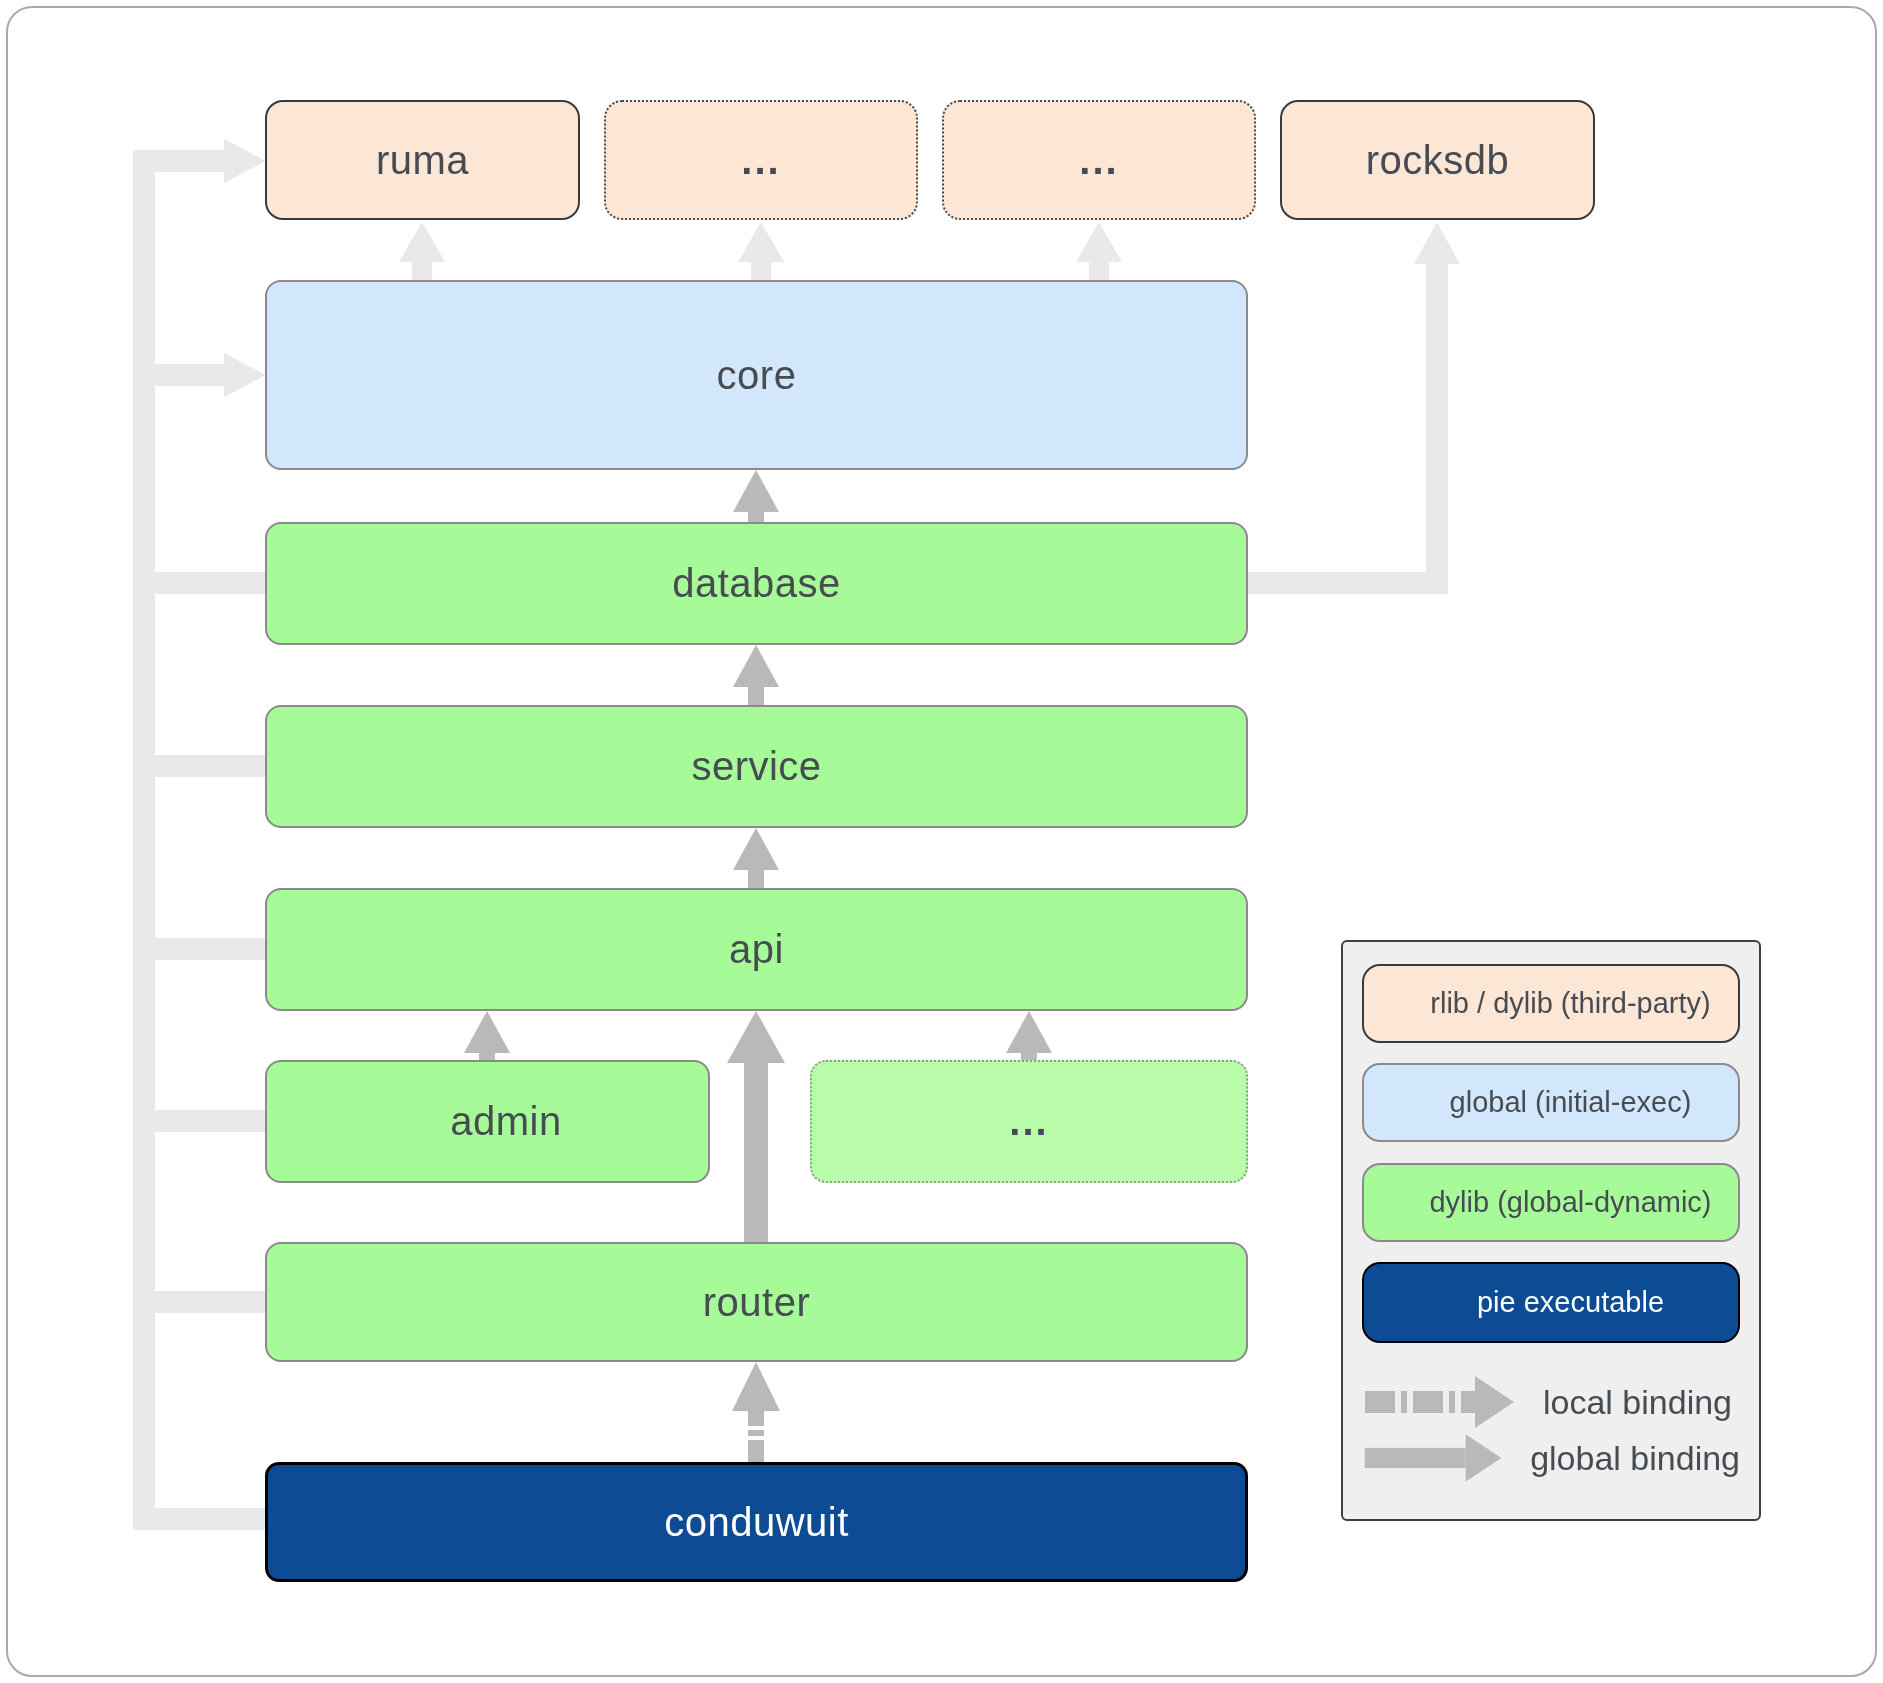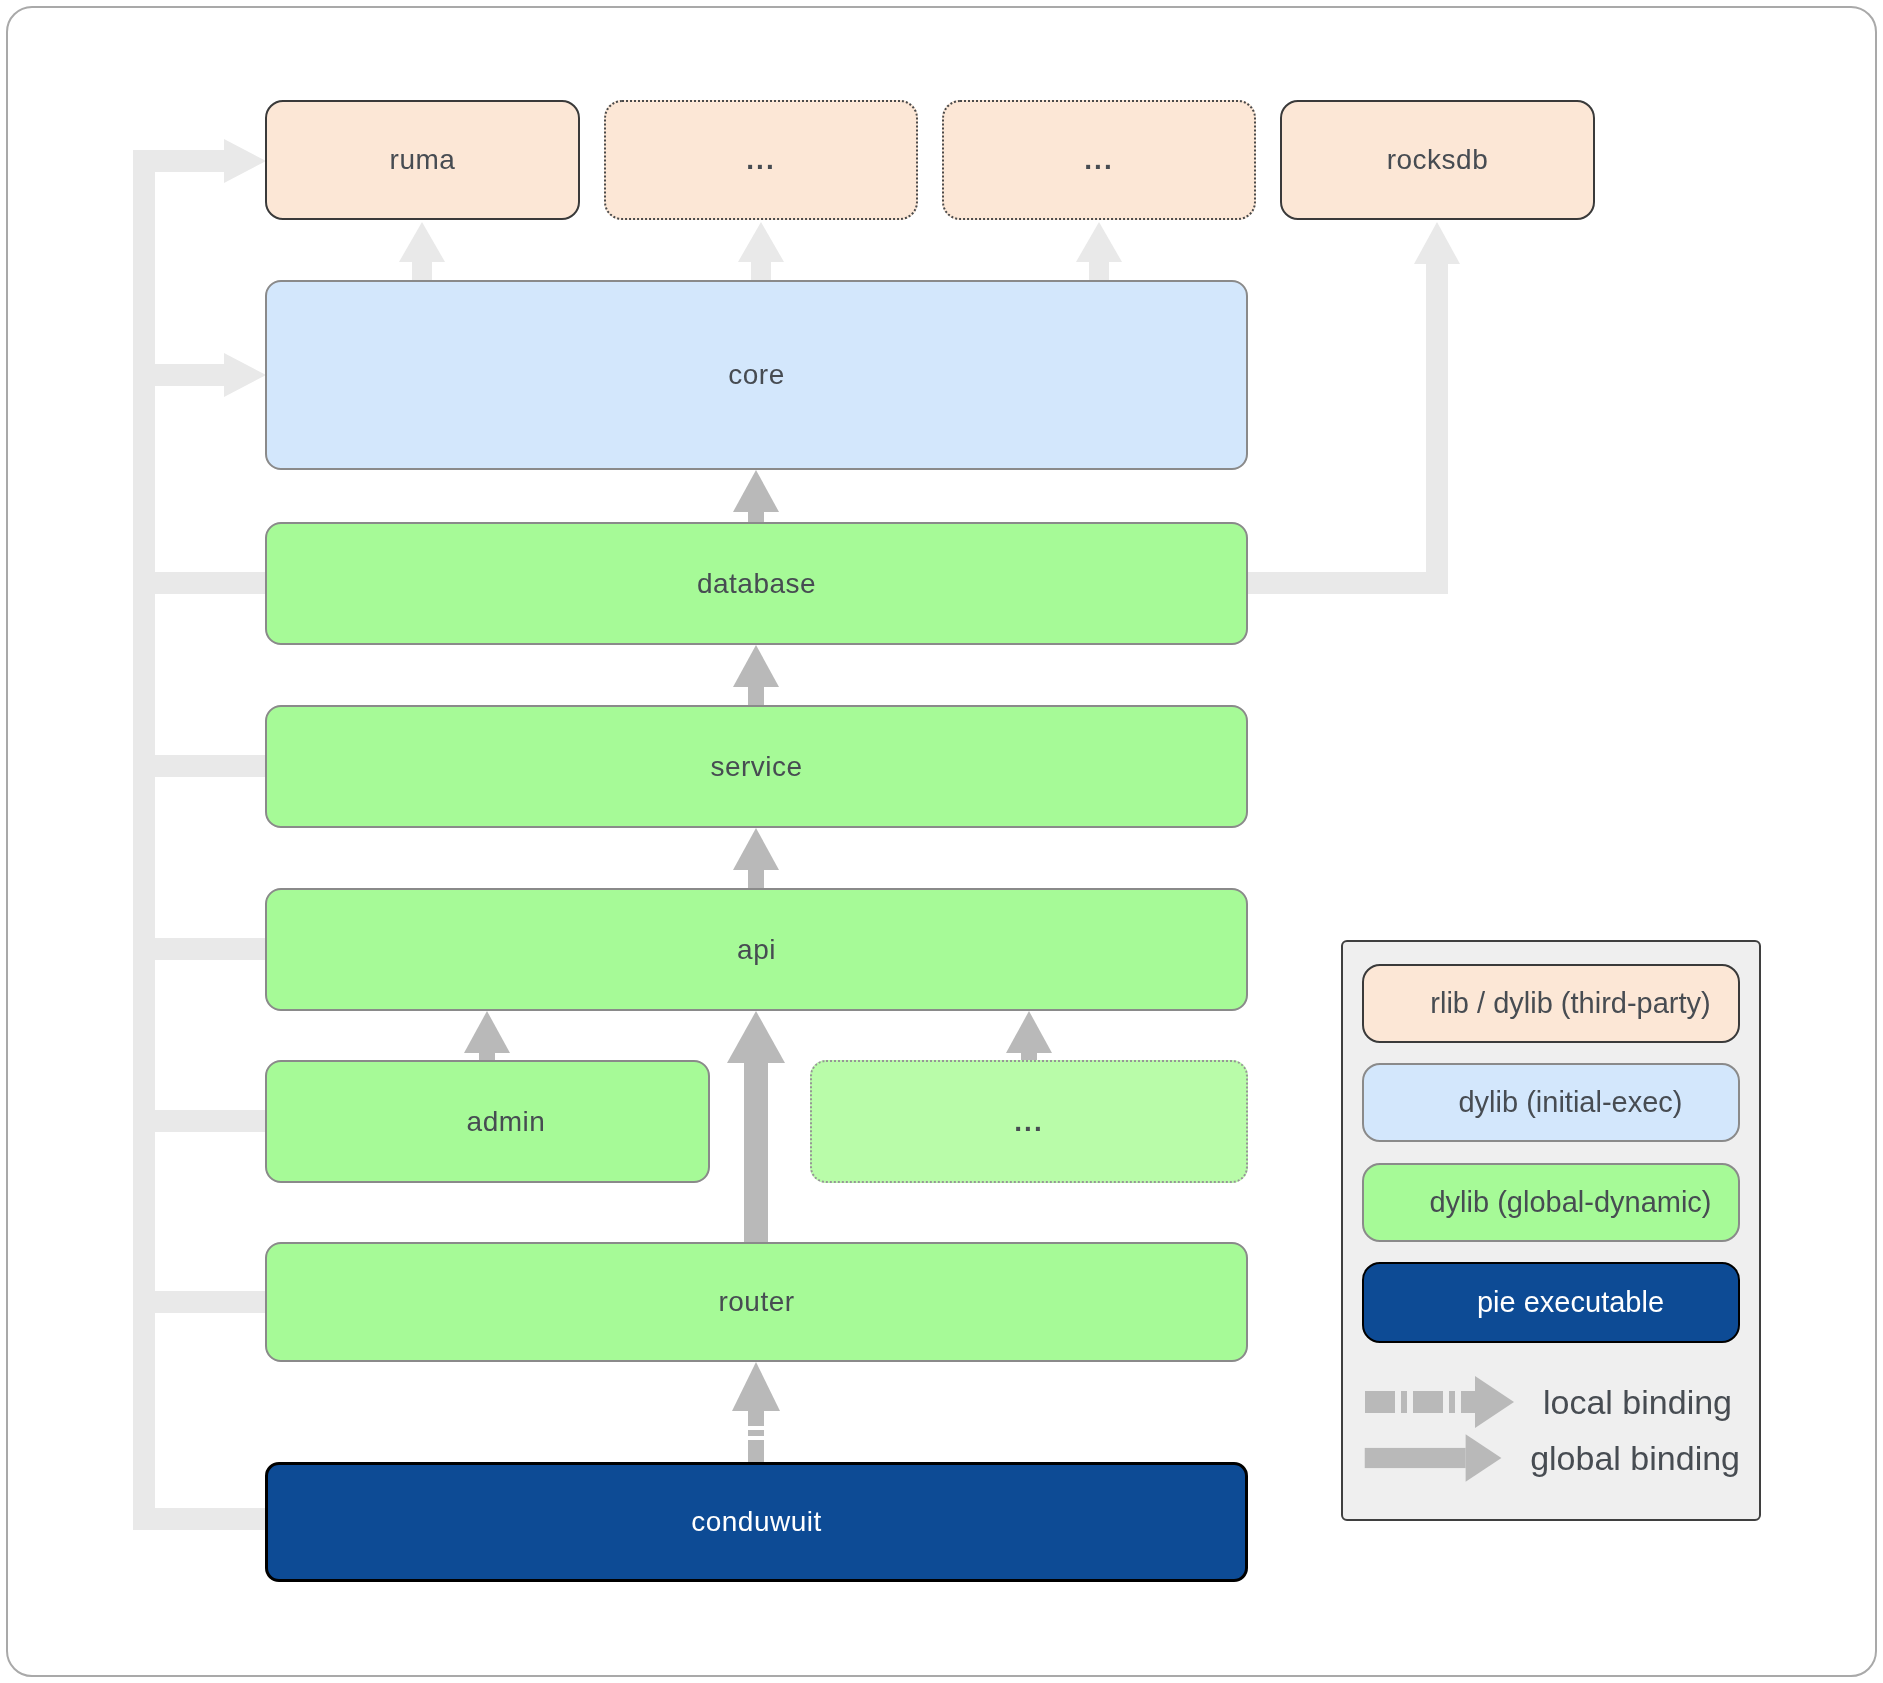--- a/index.html
+++ b/index.html
@@ -16,7 +16,7 @@
   .md{fill:var(--c-arrow);}
   .node{
     position:absolute;display:flex;align-items:center;justify-content:center;
-    font-size:28px;color:var(--c-text);box-sizing:border-box;border-radius:16px;
+    font-size:40px;color:var(--c-text);box-sizing:border-box;border-radius:16px;
     letter-spacing:0.5px;
   }
   .third{background:var(--c-third);border:2.5px solid #3a3a3a;border-radius:18px;}

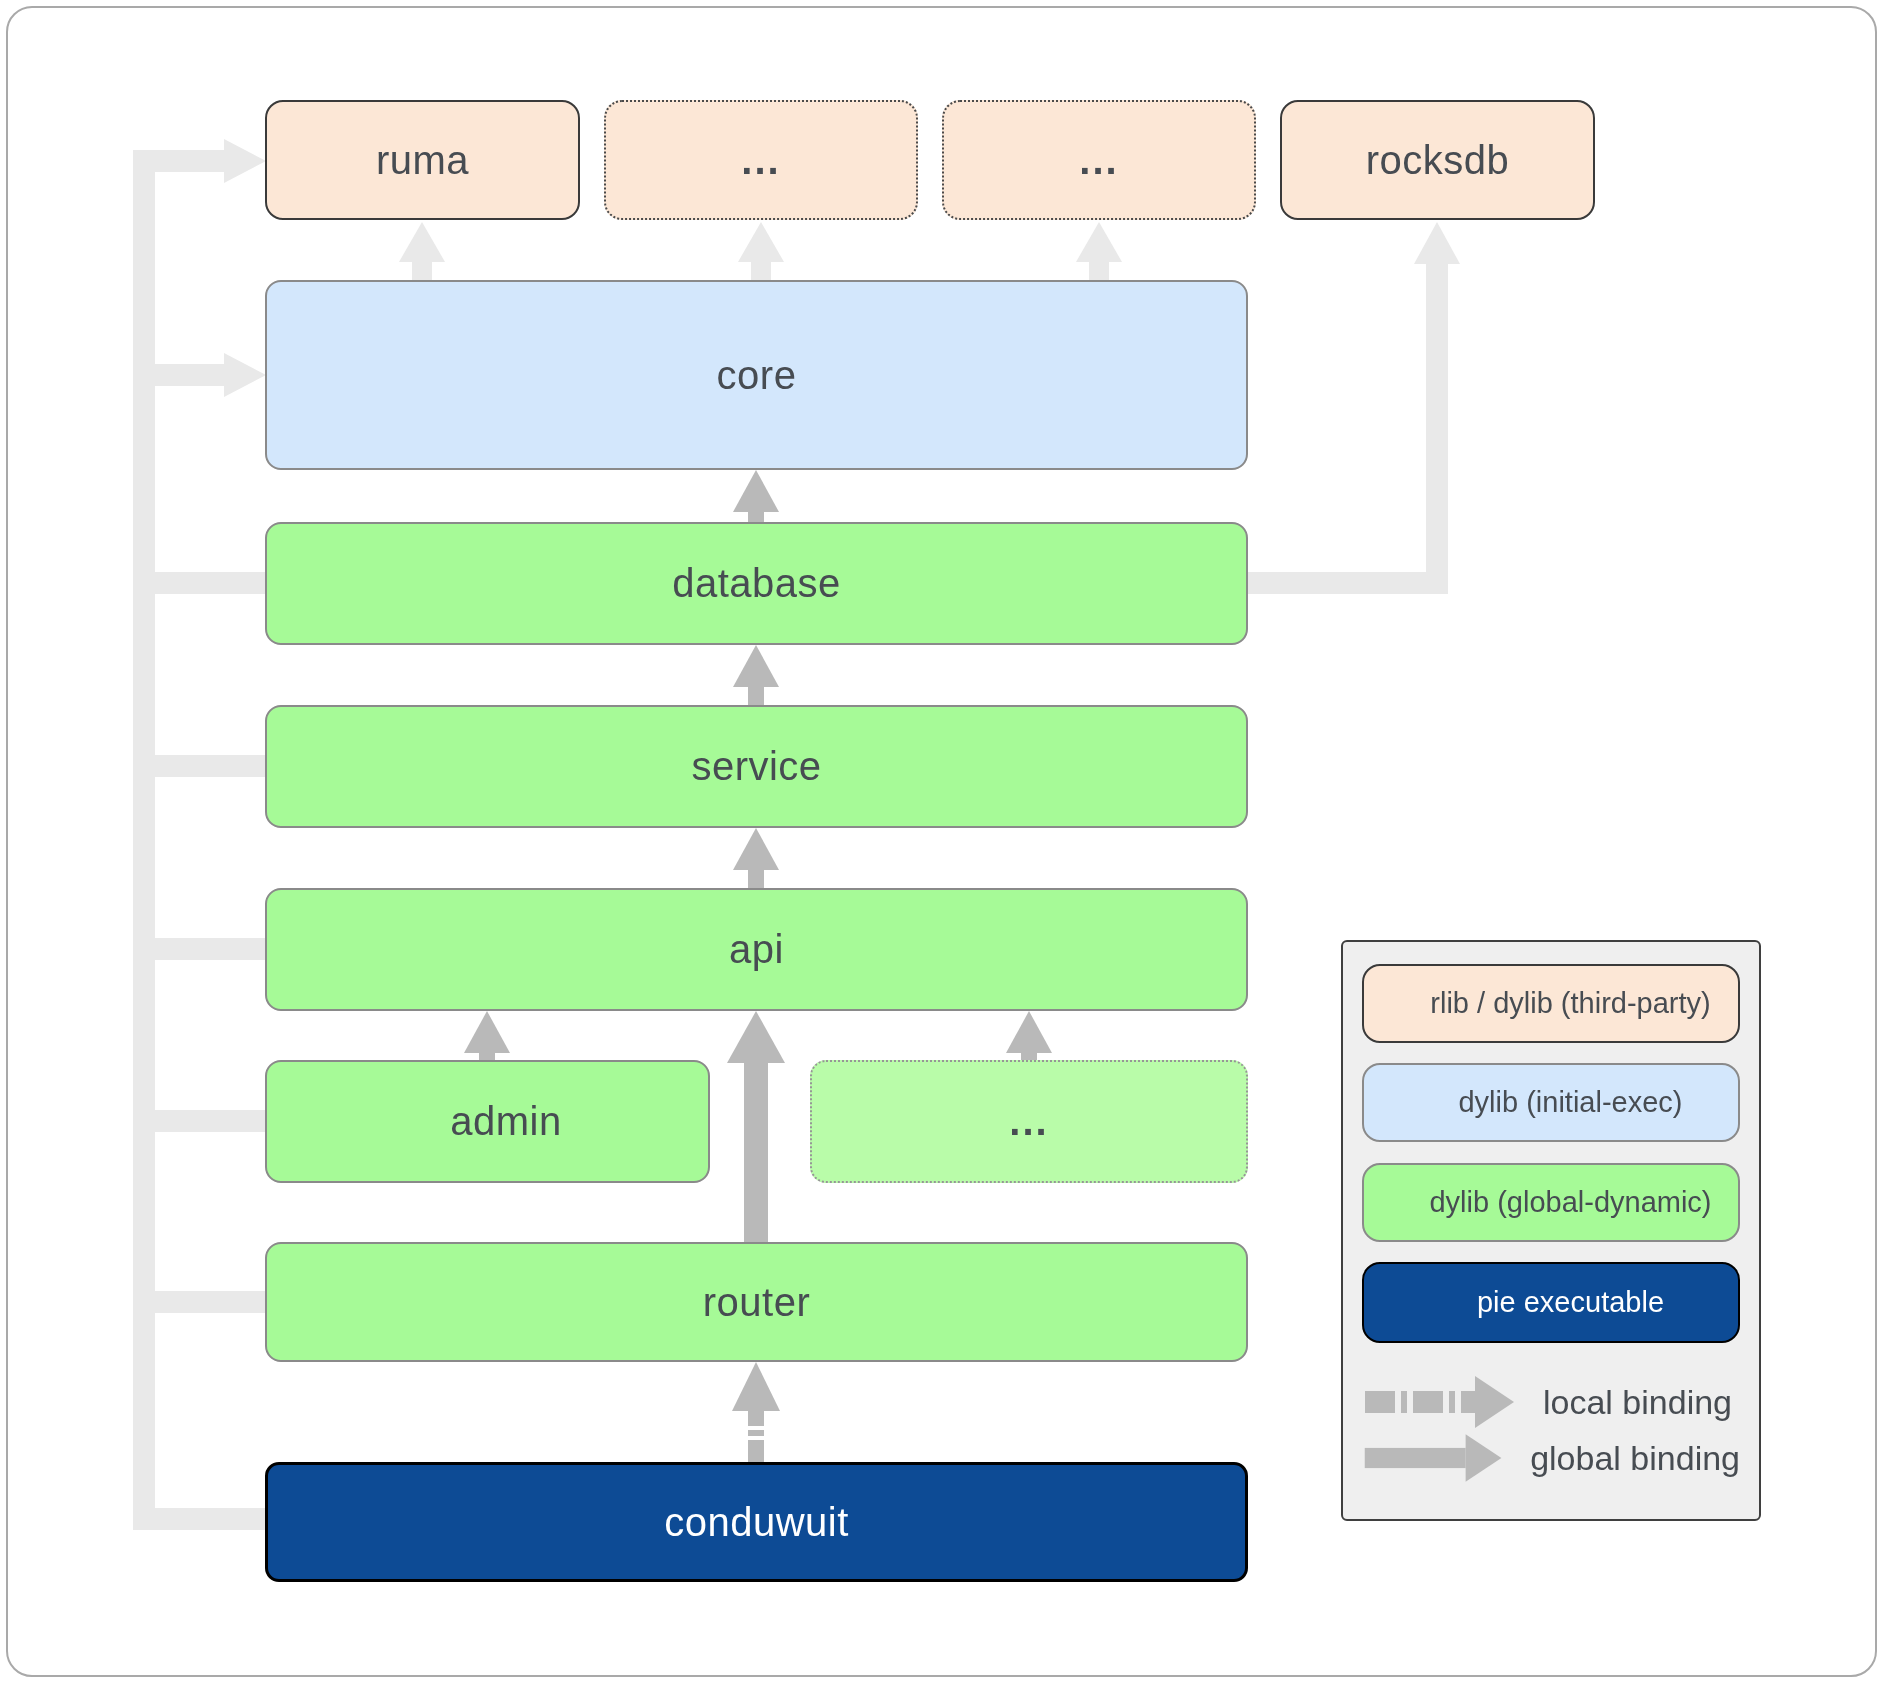--- a/index.html
+++ b/index.html
@@ -165,7 +165,7 @@
       <span>rlib / dylib (third-party)</span>
     </div>
     <div class="item i-blue">
-      <span>dylib (initial-exec)</span>
+      <span>global (initial-exec)</span>
     </div>
     <div class="item i-green">
       <span>dylib (global-dynamic)</span>

